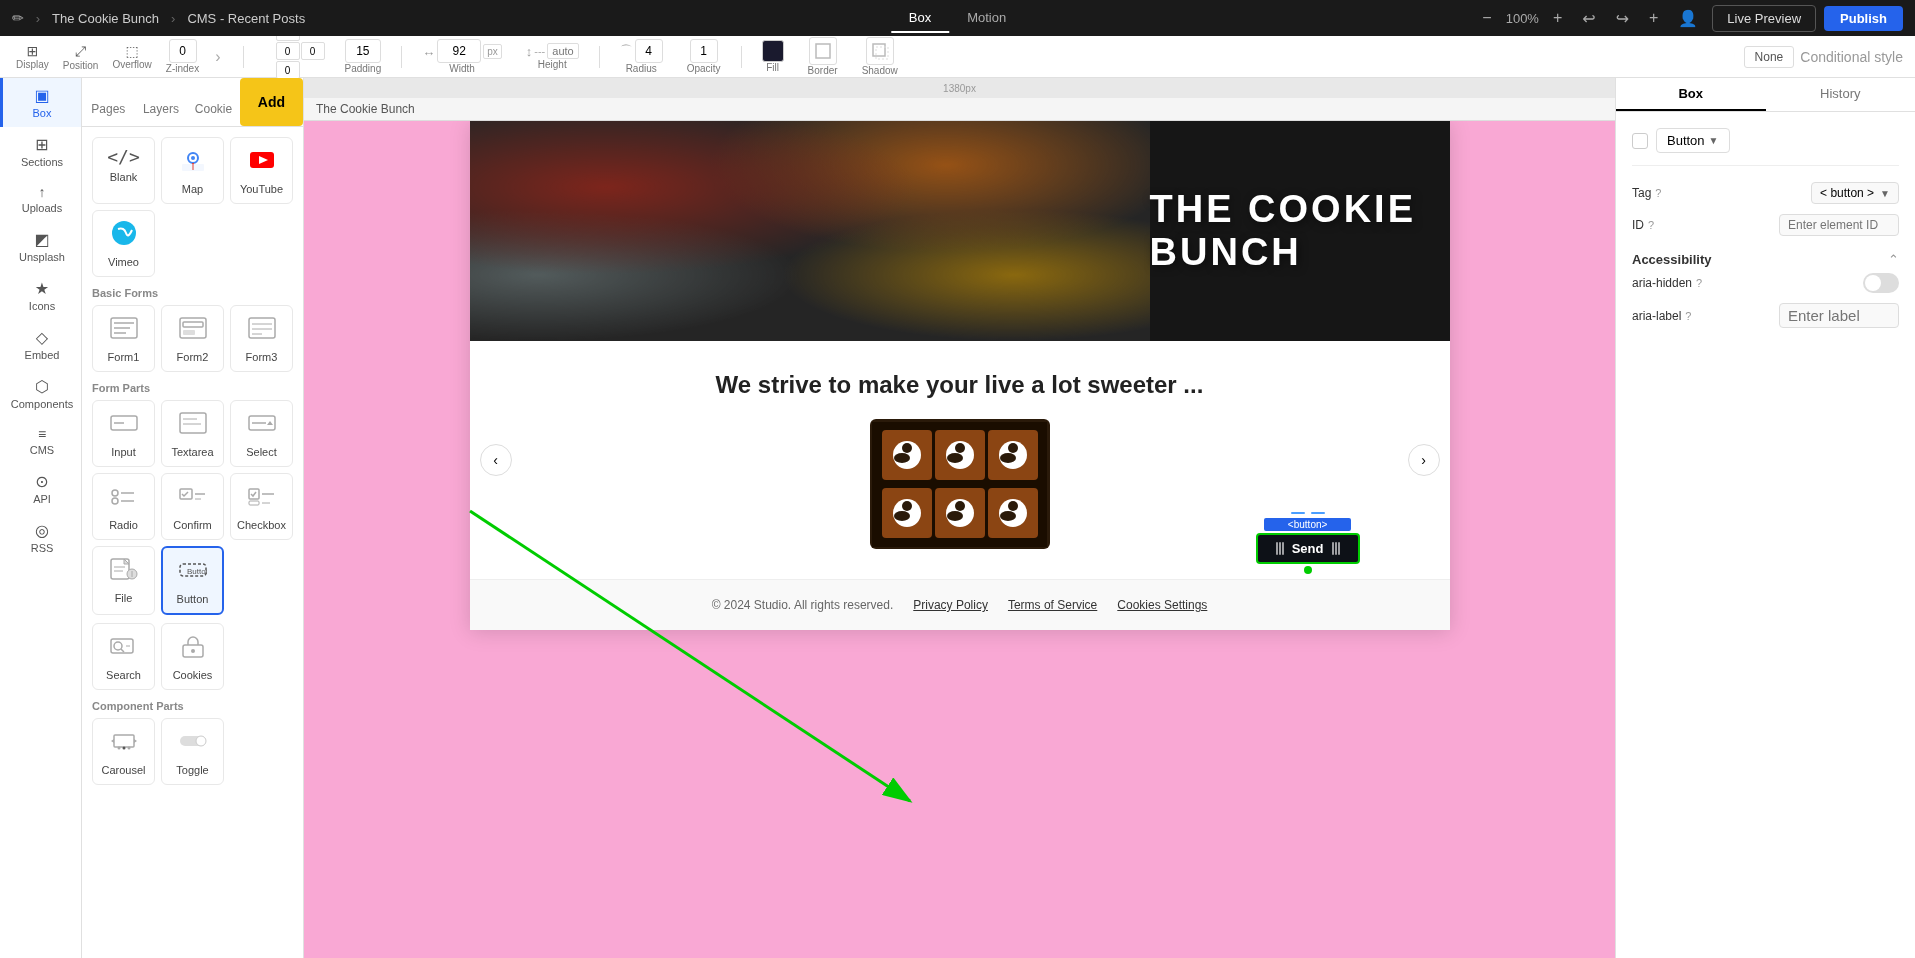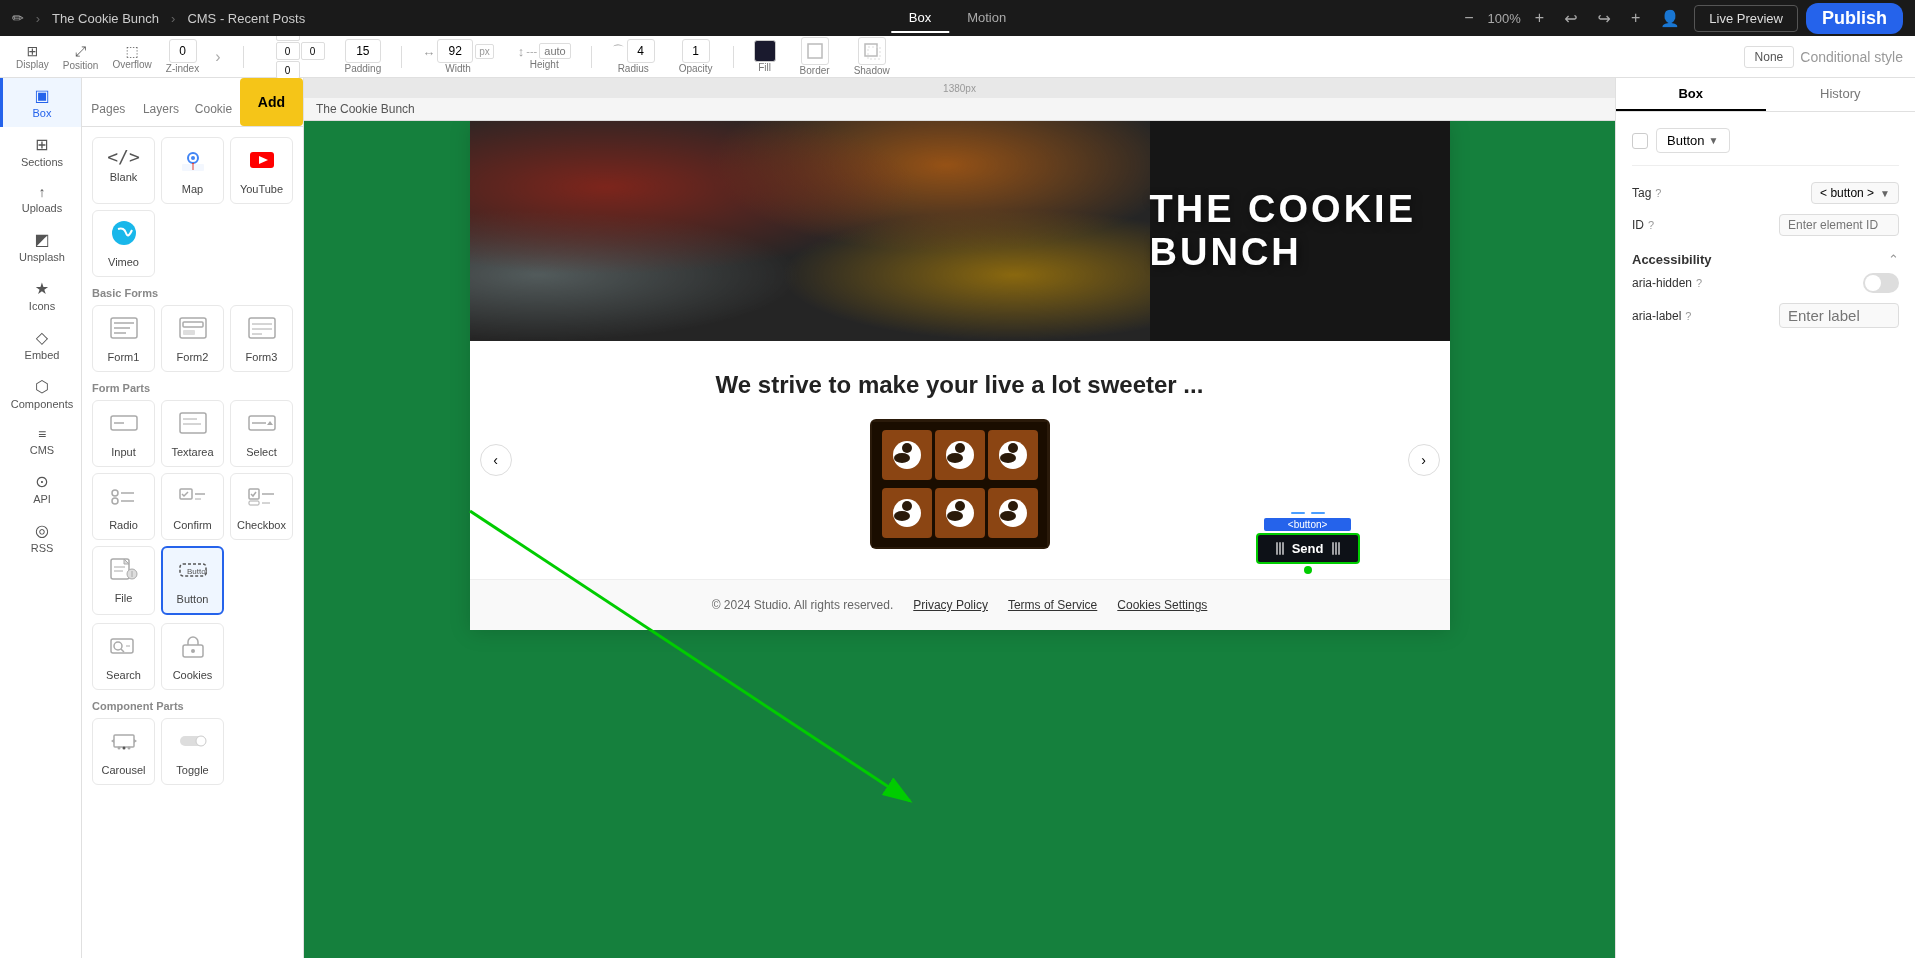--- a/index.html
+++ b/index.html
@@ -24,7 +24,7 @@
     .tab-btn { padding: 6px 18px; border: none; background: transparent; color: #aaa; cursor: pointer; font-size: 13px; border-bottom: 2px solid transparent; }
     .tab-btn.active { color: #fff; border-bottom: 2px solid #fff; }
     .btn-live-preview { background: transparent; border: 1px solid #555; color: #ddd; padding: 5px 14px; border-radius: 4px; cursor: pointer; font-size: 13px; }
-    .btn-publish { background: #2563eb; border: none; color: #fff; padding: 5px 16px; border-radius: 12px; cursor: pointer; font-size: 18px; font-weight: 600; text-align: right; }
+    .btn-publish { background: #2563eb; border: none; color: #fff; padding: 5px 16px; border-radius: 4px; cursor: pointer; font-size: 13px; font-weight: 600; text-align: right; }
     .icon-btn { background: transparent; border: none; color: #aaa; cursor: pointer; font-size: 16px; padding: 2px 6px; }
     .zoom-info { color: #aaa; font-size: 13px; }
 

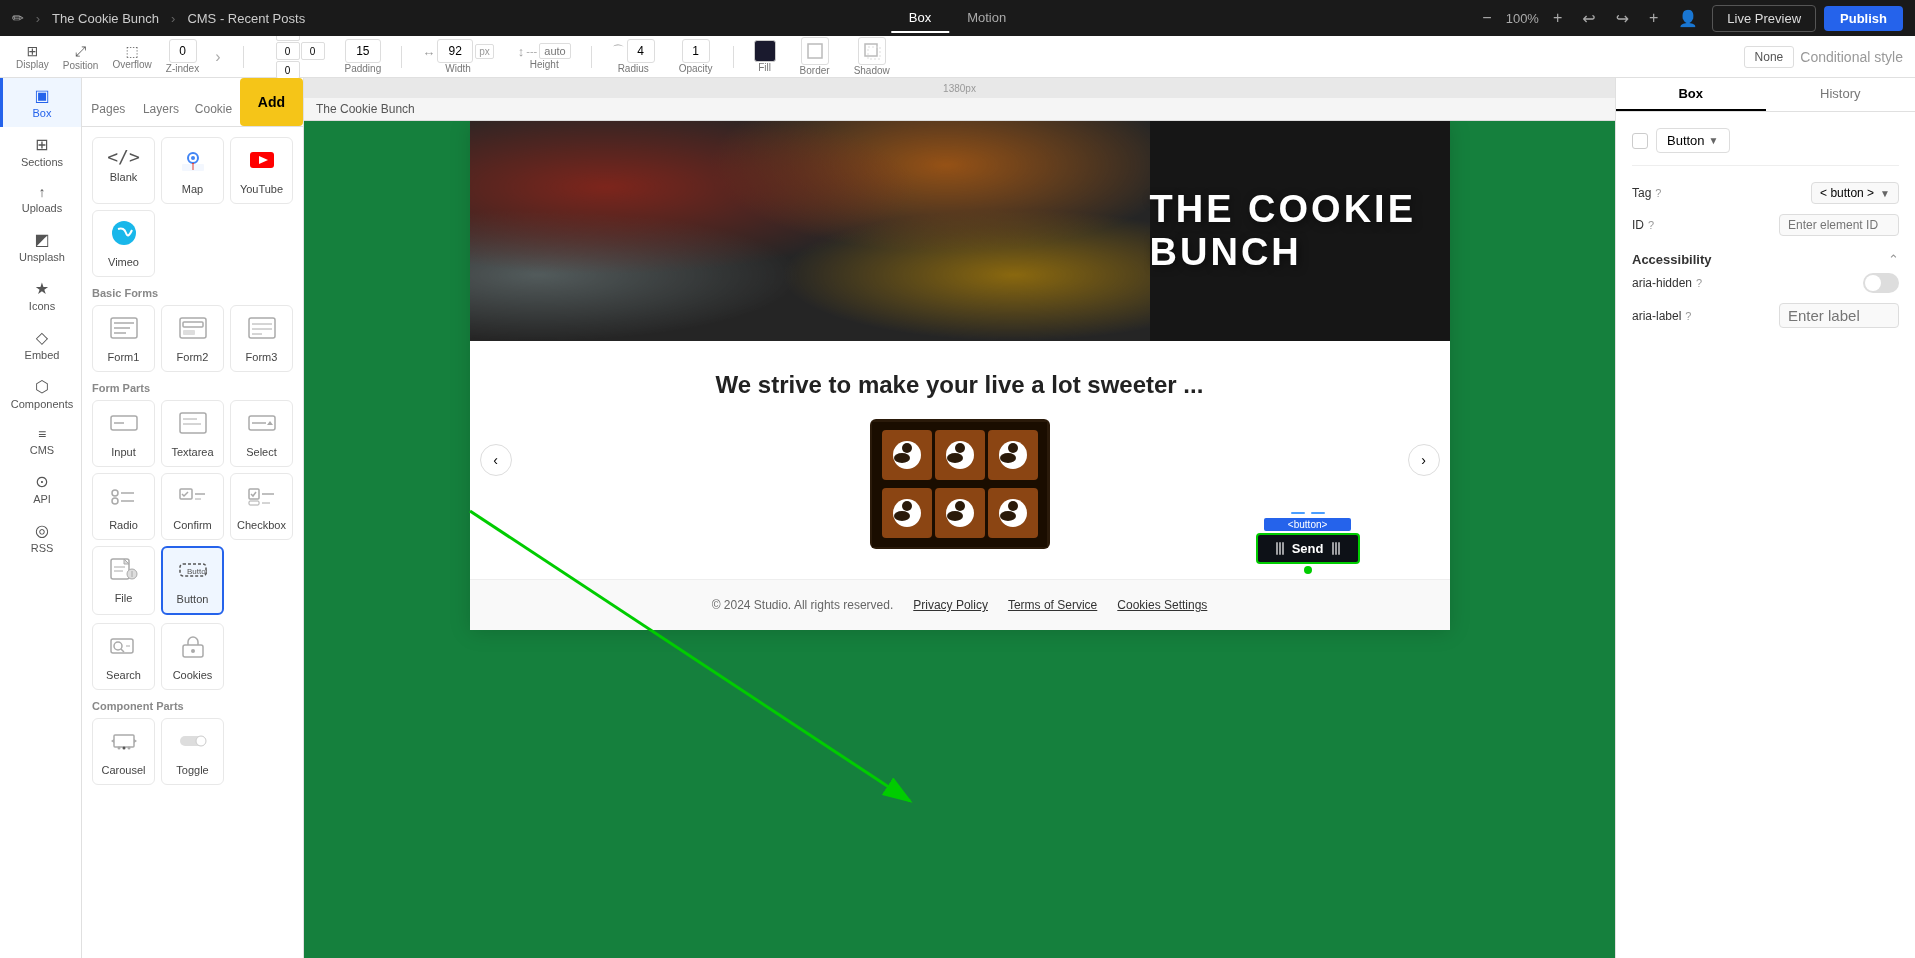--- a/index.html
+++ b/index.html
@@ -197,7 +197,7 @@
     <div class="tool-item">
       <div style="display:flex;gap:2px;align-items:center;">
         <span style="font-size:13px;color:#999;">↔</span>
-        <input class="toolbar-input" value="92" style="width: 36px;">
+        <input class="toolbar-input" value="92" style="width: 44px;">
         <span style="font-size:10px;color:#999;border:1px solid #ddd;padding:1px 3px;border-radius:2px;">px</span>
       </div>
       <span class="tool-label">Width</span>

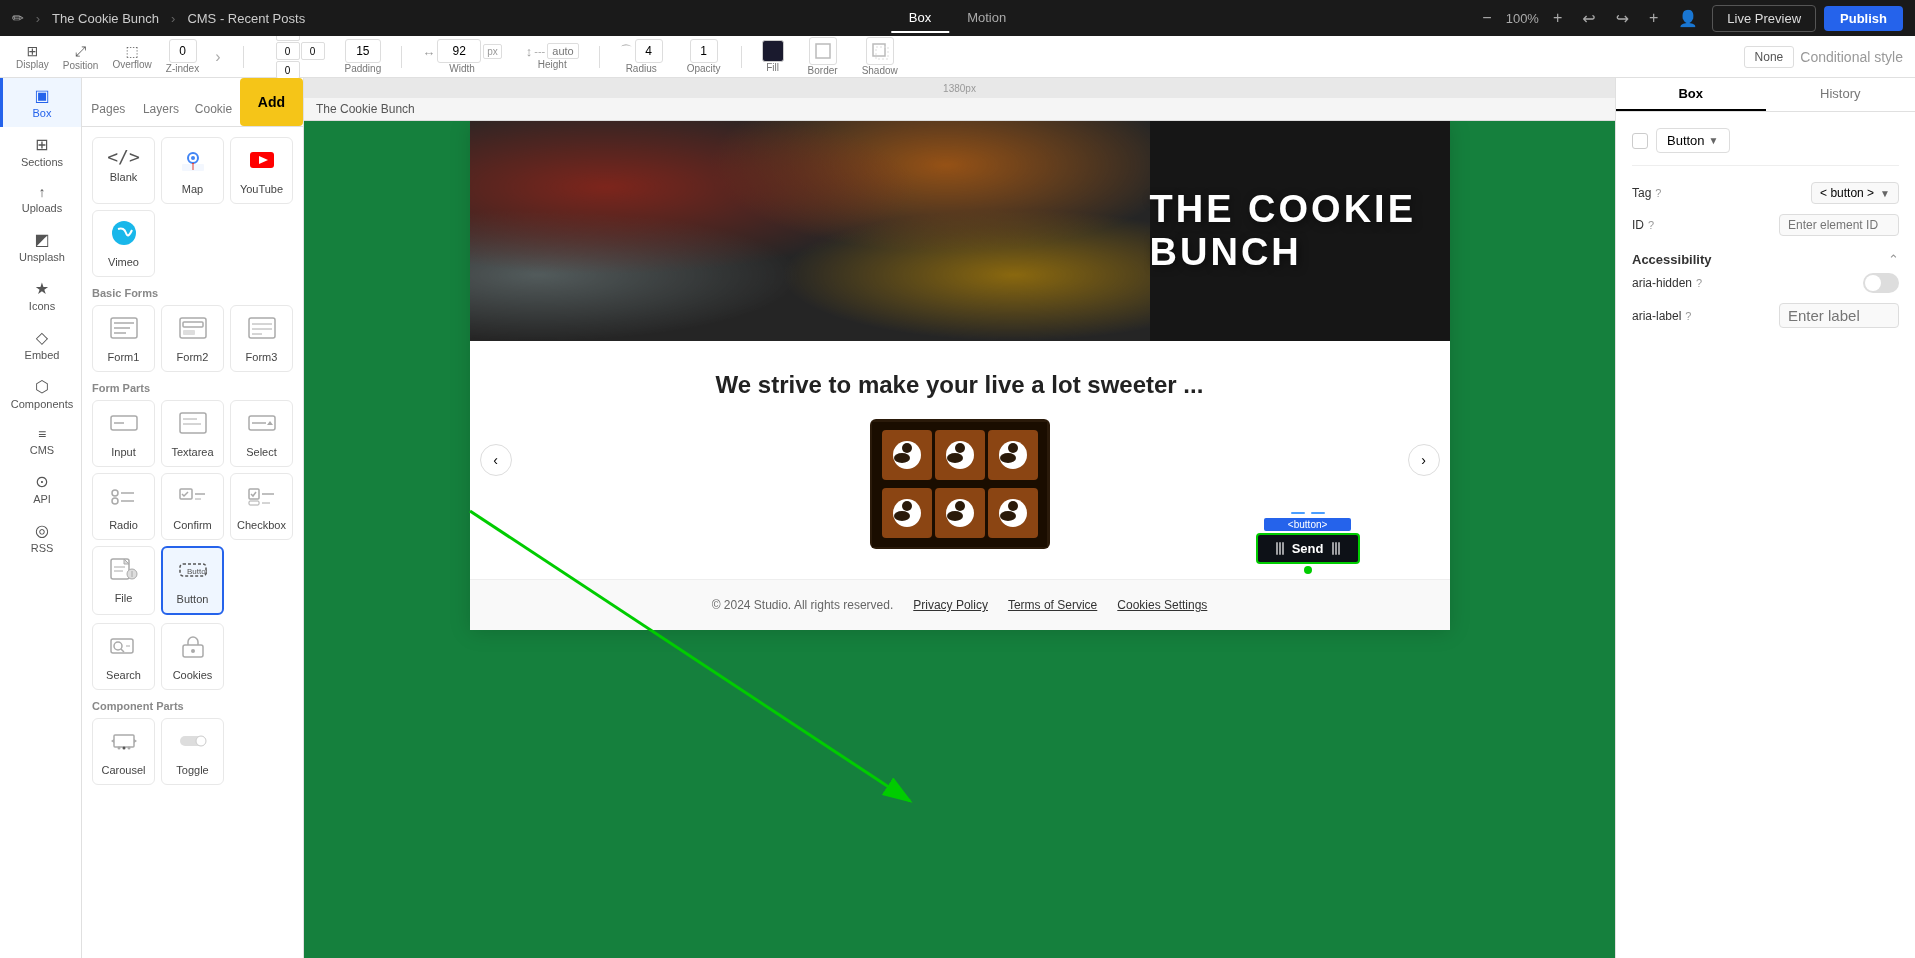--- a/index.html
+++ b/index.html
@@ -77,7 +77,7 @@
     .element-icon svg { width: 28px; height: 28px; }
 
     
-    .canvas-area { flex: 1; background: #15803d; position: relative; overflow: hidden; display: flex; flex-direction: column; }
+    .canvas-area { flex: 1; background: #f9a8d4; position: relative; overflow: hidden; display: flex; flex-direction: column; }
     .canvas-scroll { flex: 1; overflow: auto; display: flex; justify-content: center; align-items: flex-start; padding: 0; }
     .canvas-frame { width: 980px; background: #fff; box-shadow: 0 2px 20px rgba(0,0,0,0.15); position: relative; margin: 0 auto; }
     .site-hero { position: relative; height: 220px; background: #222; overflow: hidden; display: flex; align-items: center; justify-content: center; }

